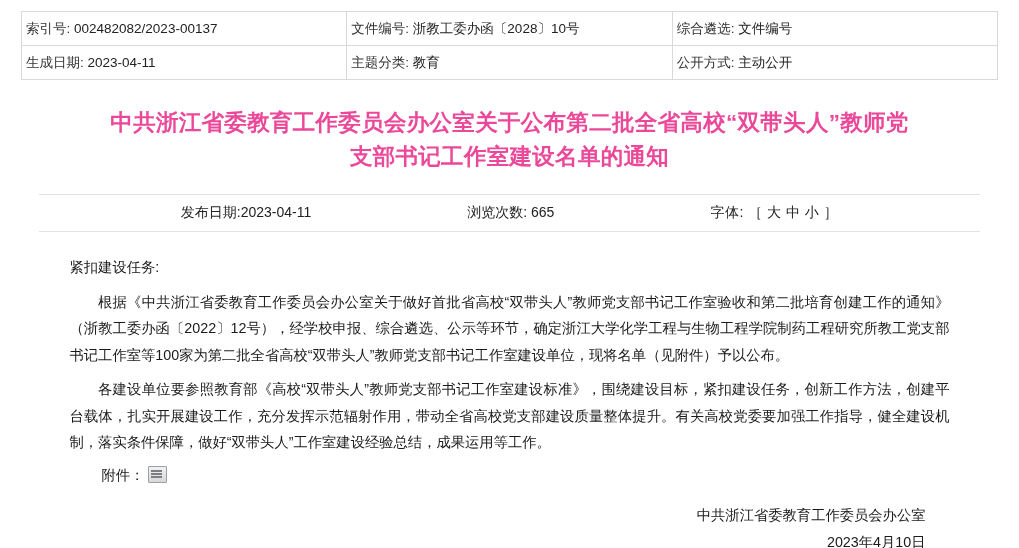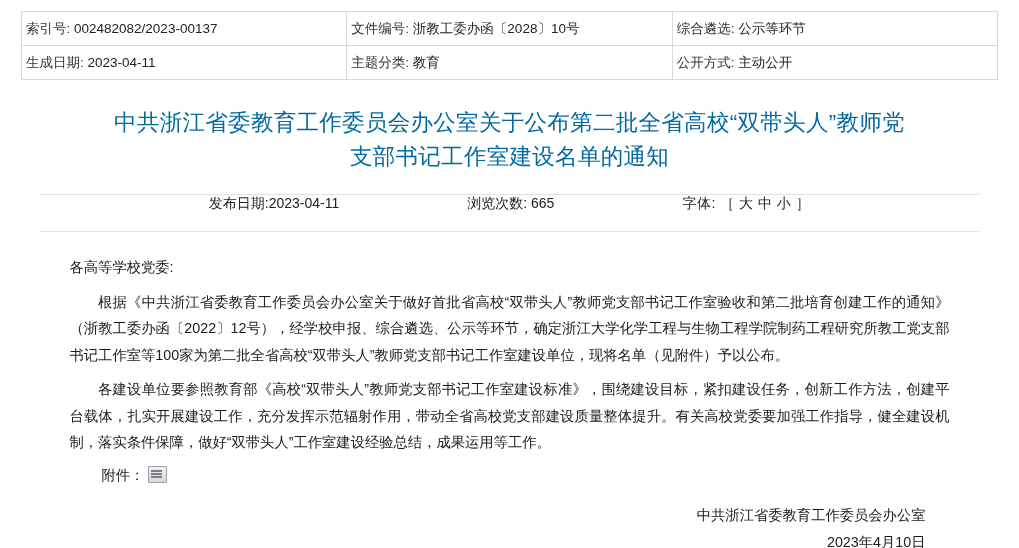--- a/index.html
+++ b/index.html
@@ -159,7 +159,7 @@
         </td>
         <td>
           <span class="meta-label">综合遴选:</span>
-          <span>公示等环节</span>
+          <span>文件编号</span>
         </td>
       </tr>
       <tr>

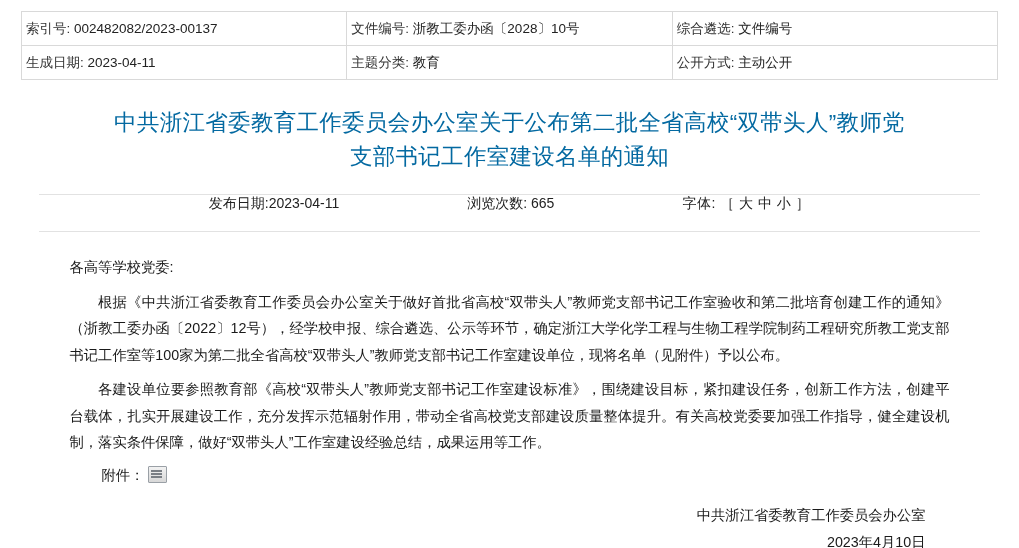--- a/index.html
+++ b/index.html
@@ -50,9 +50,9 @@
   }
   .doc-title {
     font-size: 22.5px;
-    font-weight: normal;
+    font-weight: bold;
     line-height: 34px;
-    color: #0369a1;
+    color: #ec4899;
     letter-spacing: 0.3px;
   }
 

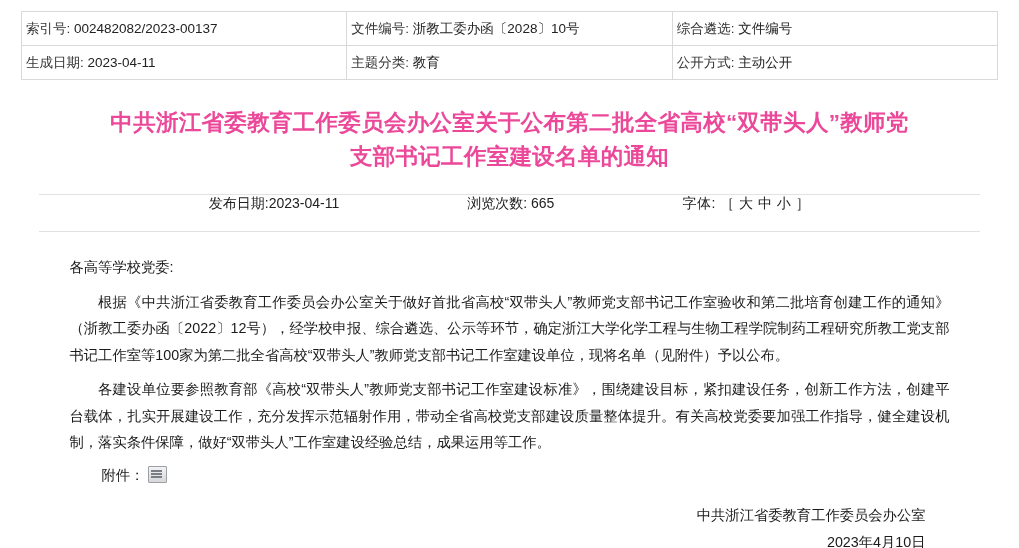--- a/index.html
+++ b/index.html
@@ -64,9 +64,11 @@
     border-bottom: 1px solid #e2e2e2;
     height: 36px;
     display: flex;
+    align-items: center;
     justify-content: center;
     font-size: 14px;
     color: #222222;
+    gap: 28px;
   }
   .info-item {
     padding: 0 0;

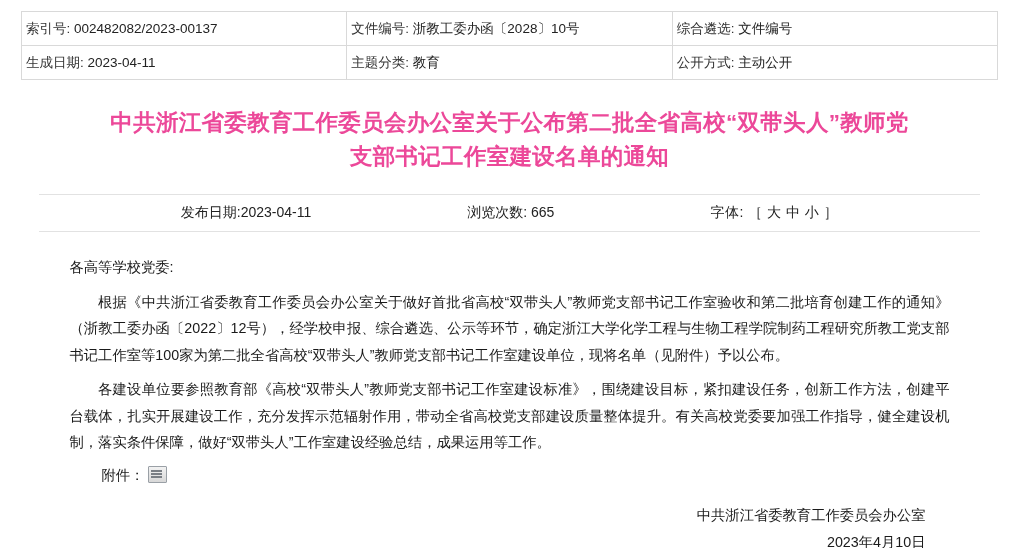--- a/index.html
+++ b/index.html
@@ -205,7 +205,7 @@
   </div>
 
   <div class="body-block">
-    <p>各高等学校党委:</p>
+    <p>紧扣建设任务:</p>
     <p class="indent">根据《中共浙江省委教育工作委员会办公室关于做好首批省高校“双带头人”教师党支部书记工作室验收和第二批培育创建工作的通知》（浙教工委办函〔2022〕12号），经学校申报、综合遴选、公示等环节，确定浙江大学化学工程与生物工程学院制药工程研究所教工党支部书记工作室等100家为第二批全省高校“双带头人”教师党支部书记工作室建设单位，现将名单（见附件）予以公布。</p>
     <p class="indent">各建设单位要参照教育部《高校“双带头人”教师党支部书记工作室建设标准》，围绕建设目标，紧扣建设任务，创新工作方法，创建平台载体，扎实开展建设工作，充分发挥示范辐射作用，带动全省高校党支部建设质量整体提升。有关高校党委要加强工作指导，健全建设机制，落实条件保障，做好“双带头人”工作室建设经验总结，成果运用等工作。</p>
 

